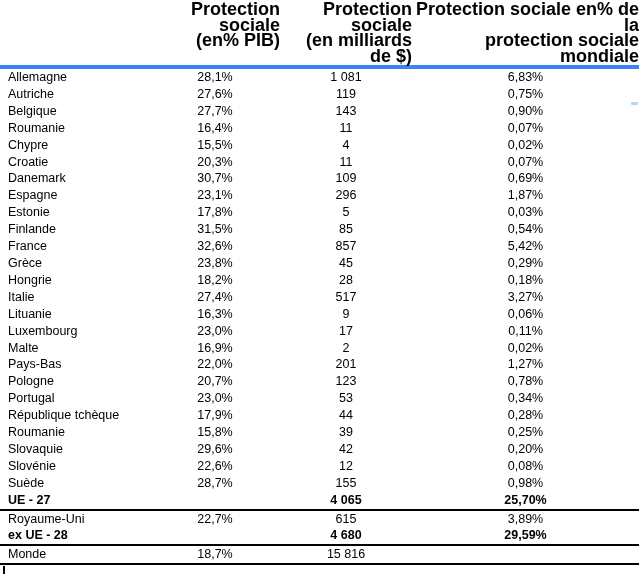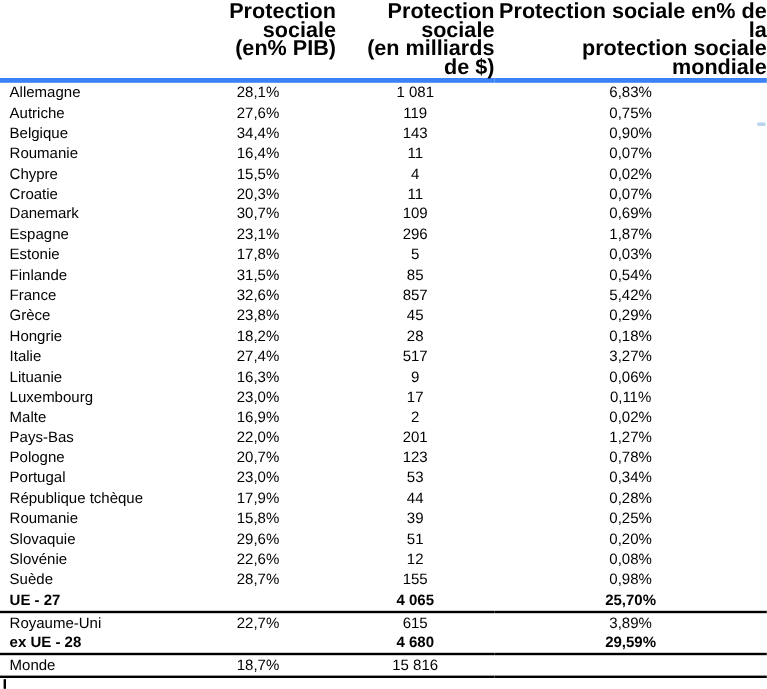--- a/index.html
+++ b/index.html
@@ -117,7 +117,7 @@
       </tr>
       <tr>
         <td>Belgique</td>
-        <td>34,4%</td>
+        <td>27,7%</td>
         <td>143</td>
         <td>0,90%</td>
       </tr>

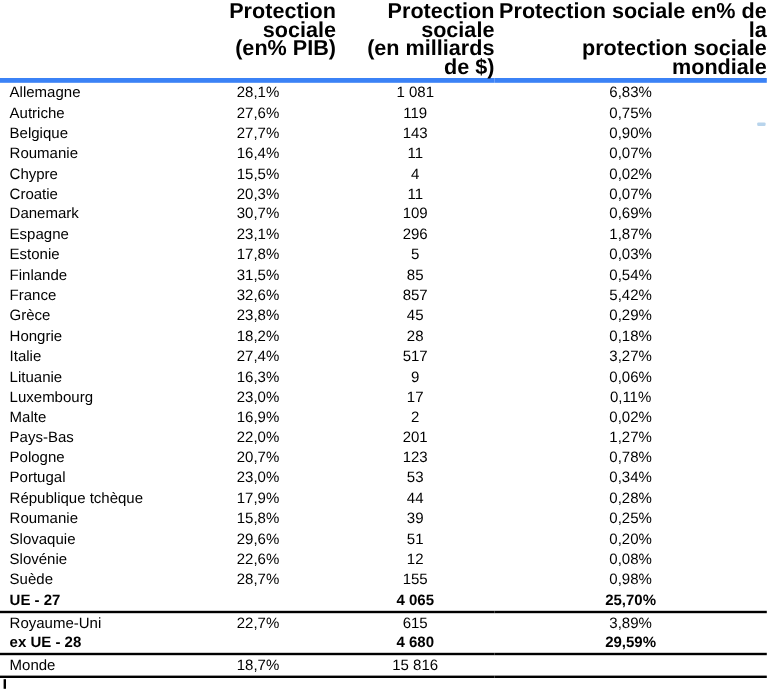--- a/index.html
+++ b/index.html
@@ -238,7 +238,7 @@
       <tr>
         <td>Slovaquie</td>
         <td>29,6%</td>
-        <td>51</td>
+        <td>42</td>
         <td>0,20%</td>
       </tr>
       <tr>

